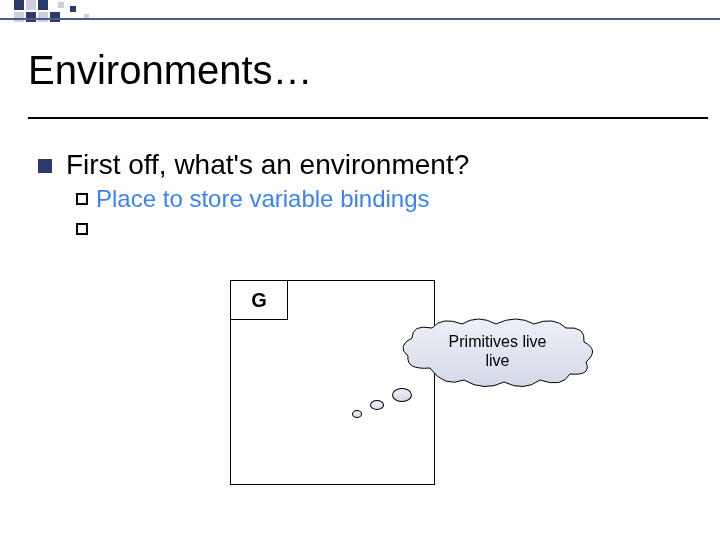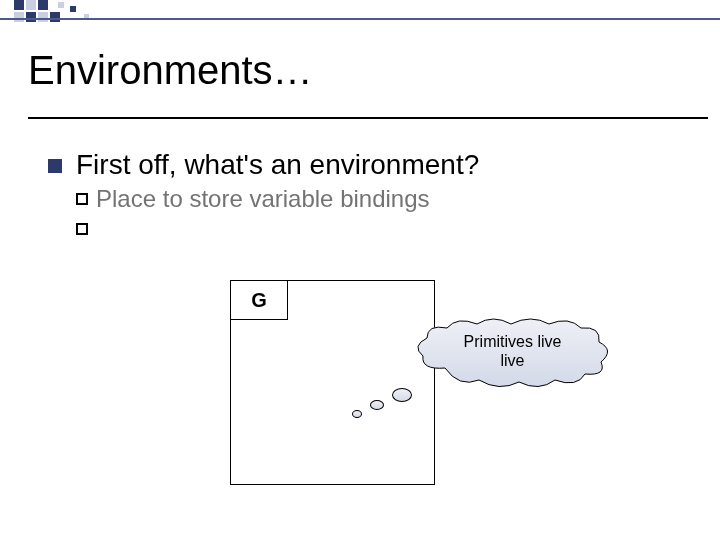--- a/index.html
+++ b/index.html
@@ -52,7 +52,7 @@
   .bullet-row {
     display: flex;
     align-items: flex-start;
-    margin-left: 20px;
+    margin-left: 10px;
   }
   .square-bullet {
     width: 14px;

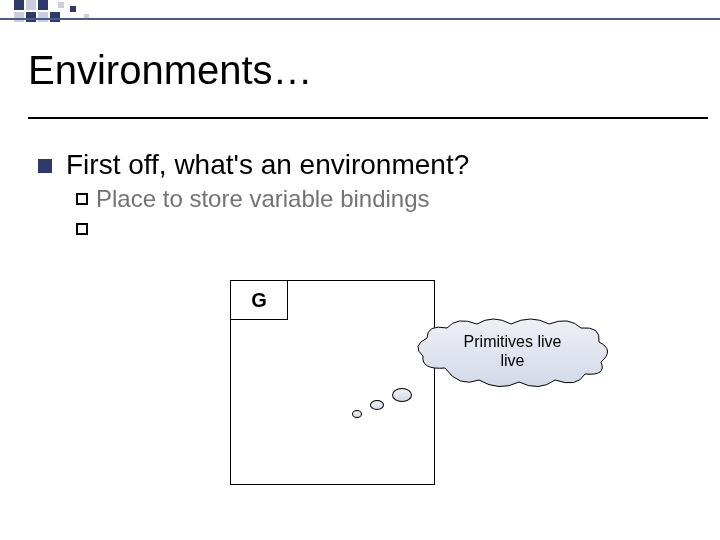--- a/index.html
+++ b/index.html
@@ -85,7 +85,7 @@
   }
   .bullet-text-lvl2 {
     font-size: 24px;
-    color: #737373;
+    color: #3b82f6;
   }
   .bold { font-weight: bold; }
   .diagram {

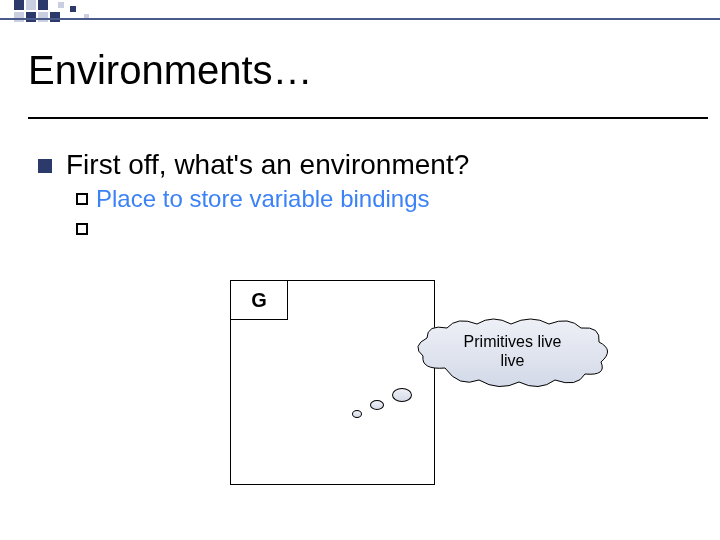--- a/index.html
+++ b/index.html
@@ -120,7 +120,7 @@
   }
   .cloud {
     position: absolute;
-    left: 185px;
+    left: 170px;
     top: 38px;
     width: 195px;
     height: 72px;

